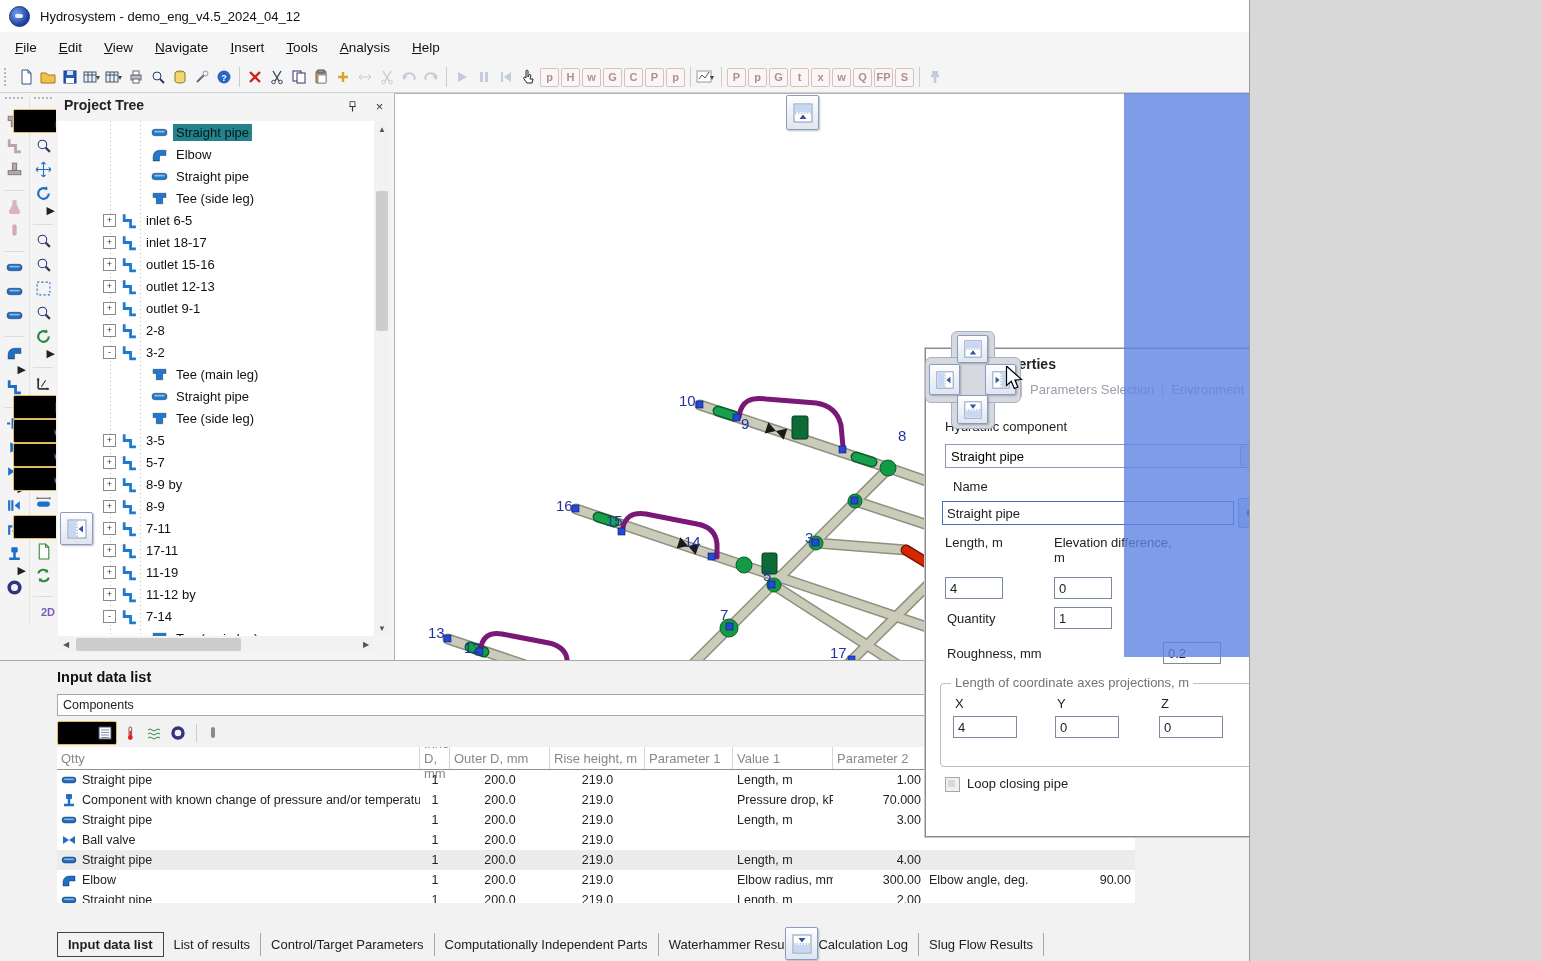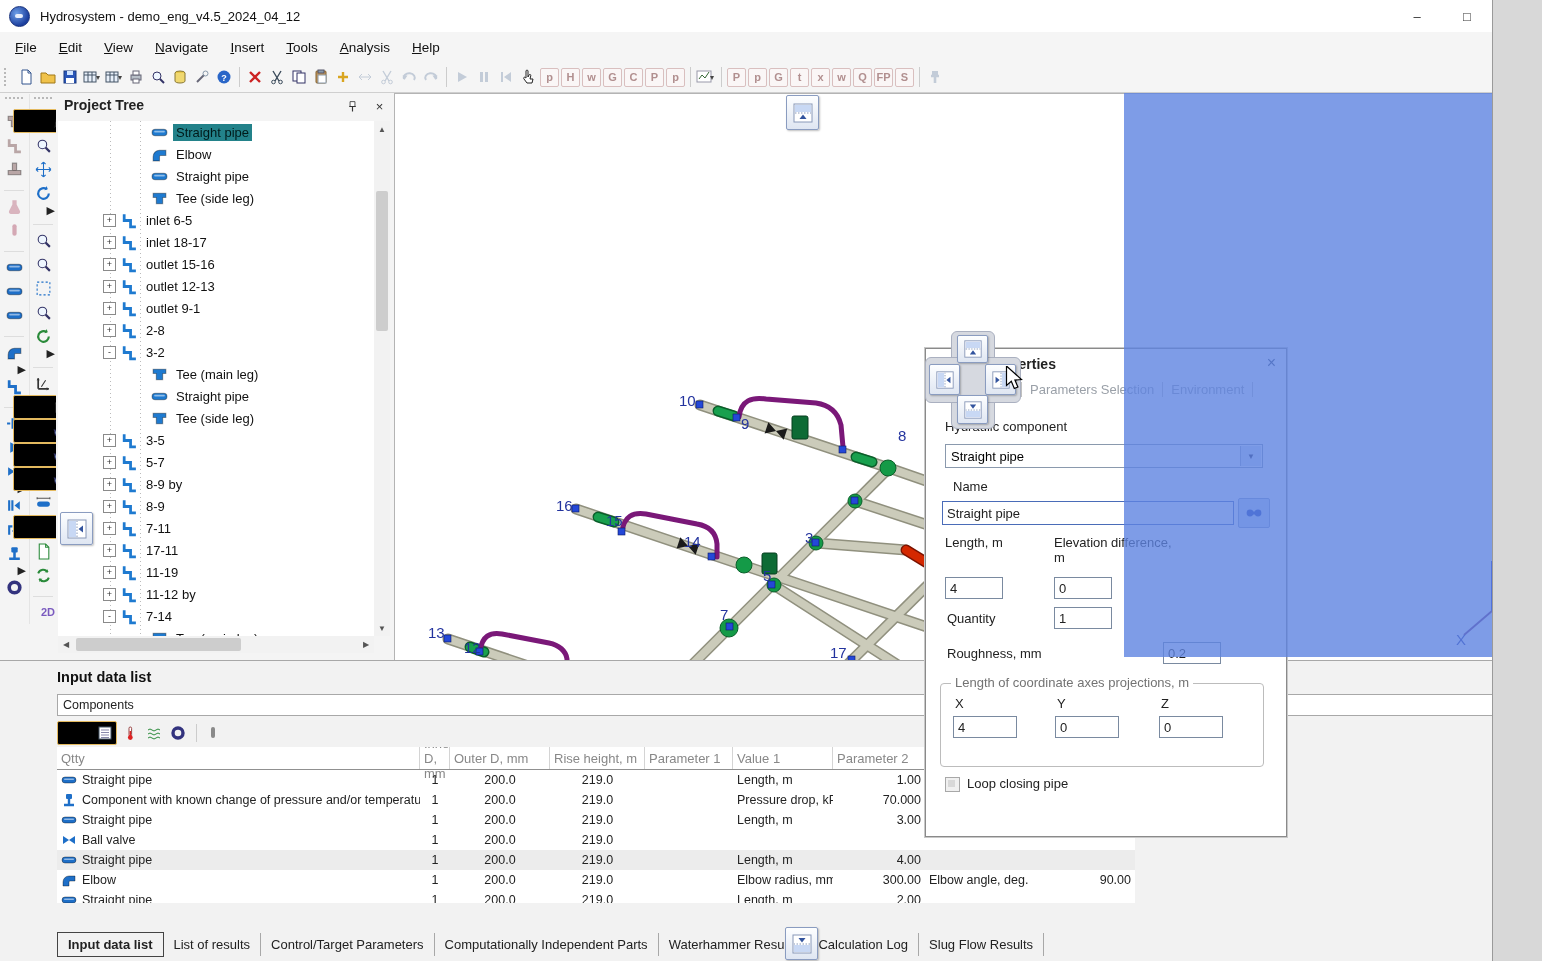--- a/index.html
+++ b/index.html
@@ -3,7 +3,7 @@
 <meta charset="utf-8">
 <style>
   html,body{margin:0;padding:0;background:#d8d8d8;font-family:"Liberation Sans","DejaVu Sans",sans-serif;}
-  #app{position:relative;width:1492px;height:961px;background:#fff;overflow:hidden;outline:1px solid #9a9a9a;}
+  #app{position:relative;width:1249px;height:961px;background:#fff;overflow:hidden;outline:1px solid #9a9a9a;}
   
   #titlebar{position:absolute;left:0;top:0;width:1542px;height:32px;background:#fff;border-bottom:1px solid #e6e6e6;display:flex;align-items:center;}
   #applogo{width:19px;height:19px;border-radius:50%;margin-left:9px;background:radial-gradient(circle at 35% 35%,#6fa0e8,#1c3f9e 70%);border:1px solid #16307c;position:relative;}

